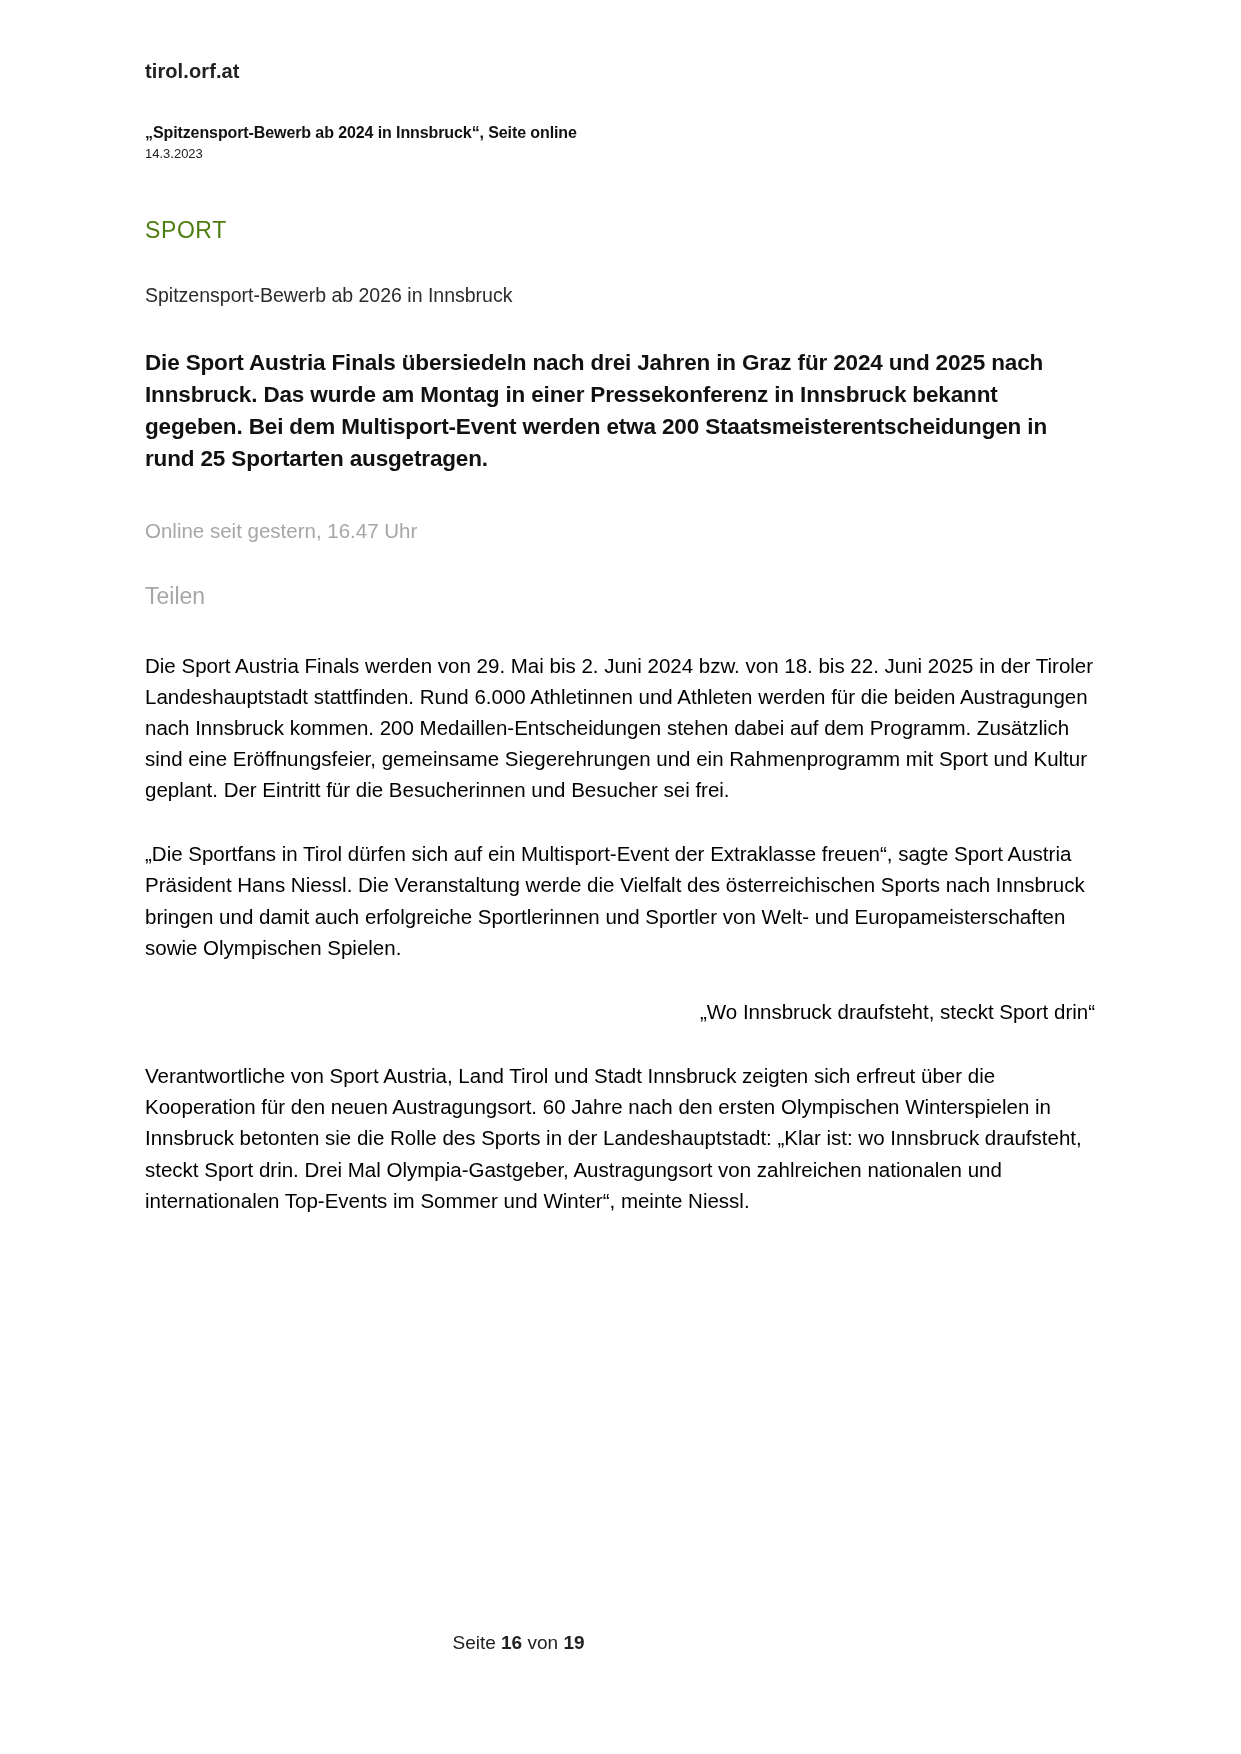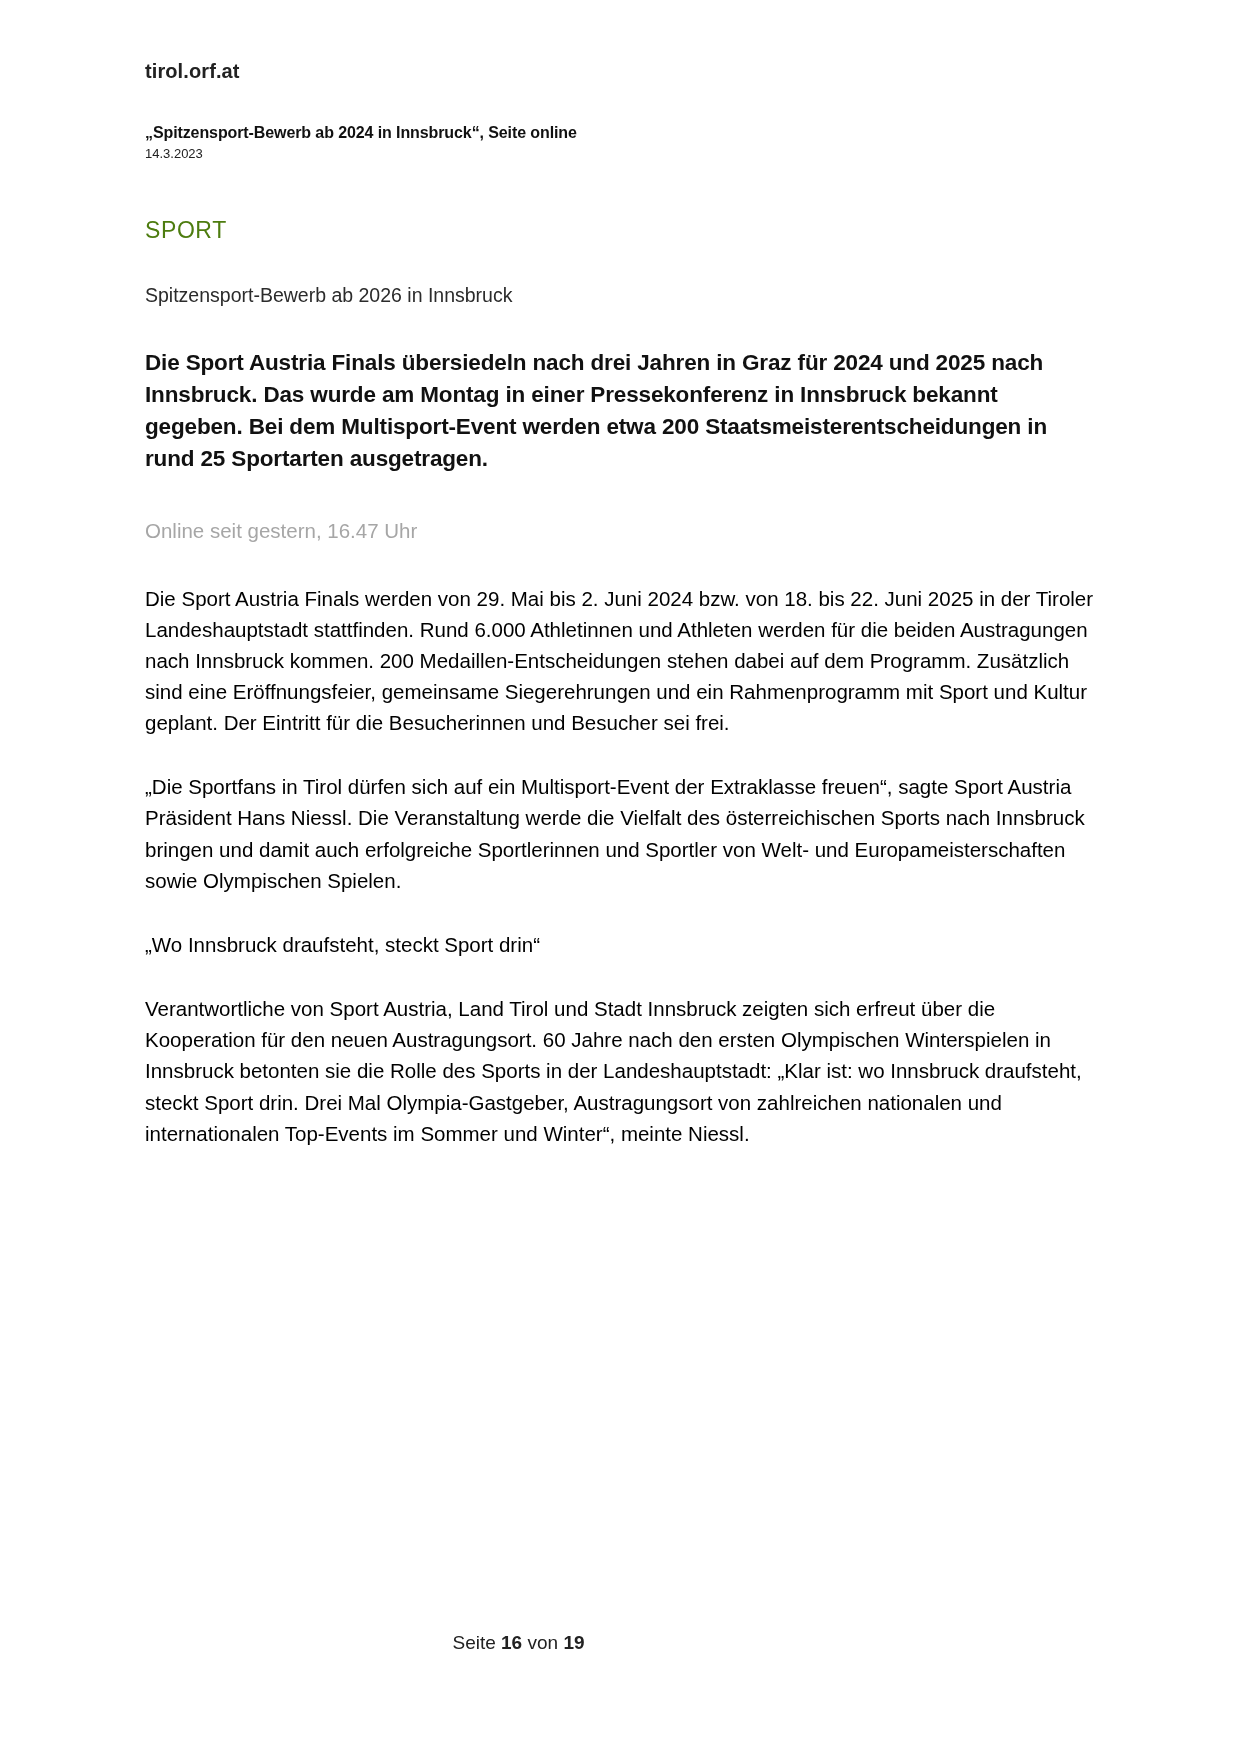--- a/index.html
+++ b/index.html
@@ -135,6 +135,7 @@
 
     <div class="online-since">Online seit gestern, 16.47 Uhr</div>
 
+    <div class="share">Teilen</div>
 
     <p class="body-para">Die Sport Austria Finals werden von 29. Mai bis 2. Juni 2024 bzw. von 18. bis 22. Juni 2025 in der Tiroler Landeshauptstadt stattfinden. Rund 6.000 Athletinnen und Athleten werden für die beiden Austragungen nach Innsbruck kommen. 200 Medaillen-Entscheidungen stehen dabei auf dem Programm. Zusätzlich sind eine Eröffnungsfeier, gemeinsame Siegerehrungen und ein Rahmenprogramm mit Sport und Kultur geplant. Der Eintritt für die Besucherinnen und Besucher sei frei.</p>
     <p class="body-para">„Die Sportfans in Tirol dürfen sich auf ein Multisport-Event der Extraklasse freuen“, sagte Sport Austria Präsident Hans Niessl. Die Veranstaltung werde die Vielfalt des österreichischen Sports nach Innsbruck bringen und damit auch erfolgreiche Sportlerinnen und Sportler von Welt- und Europameisterschaften sowie Olympischen Spielen.</p>

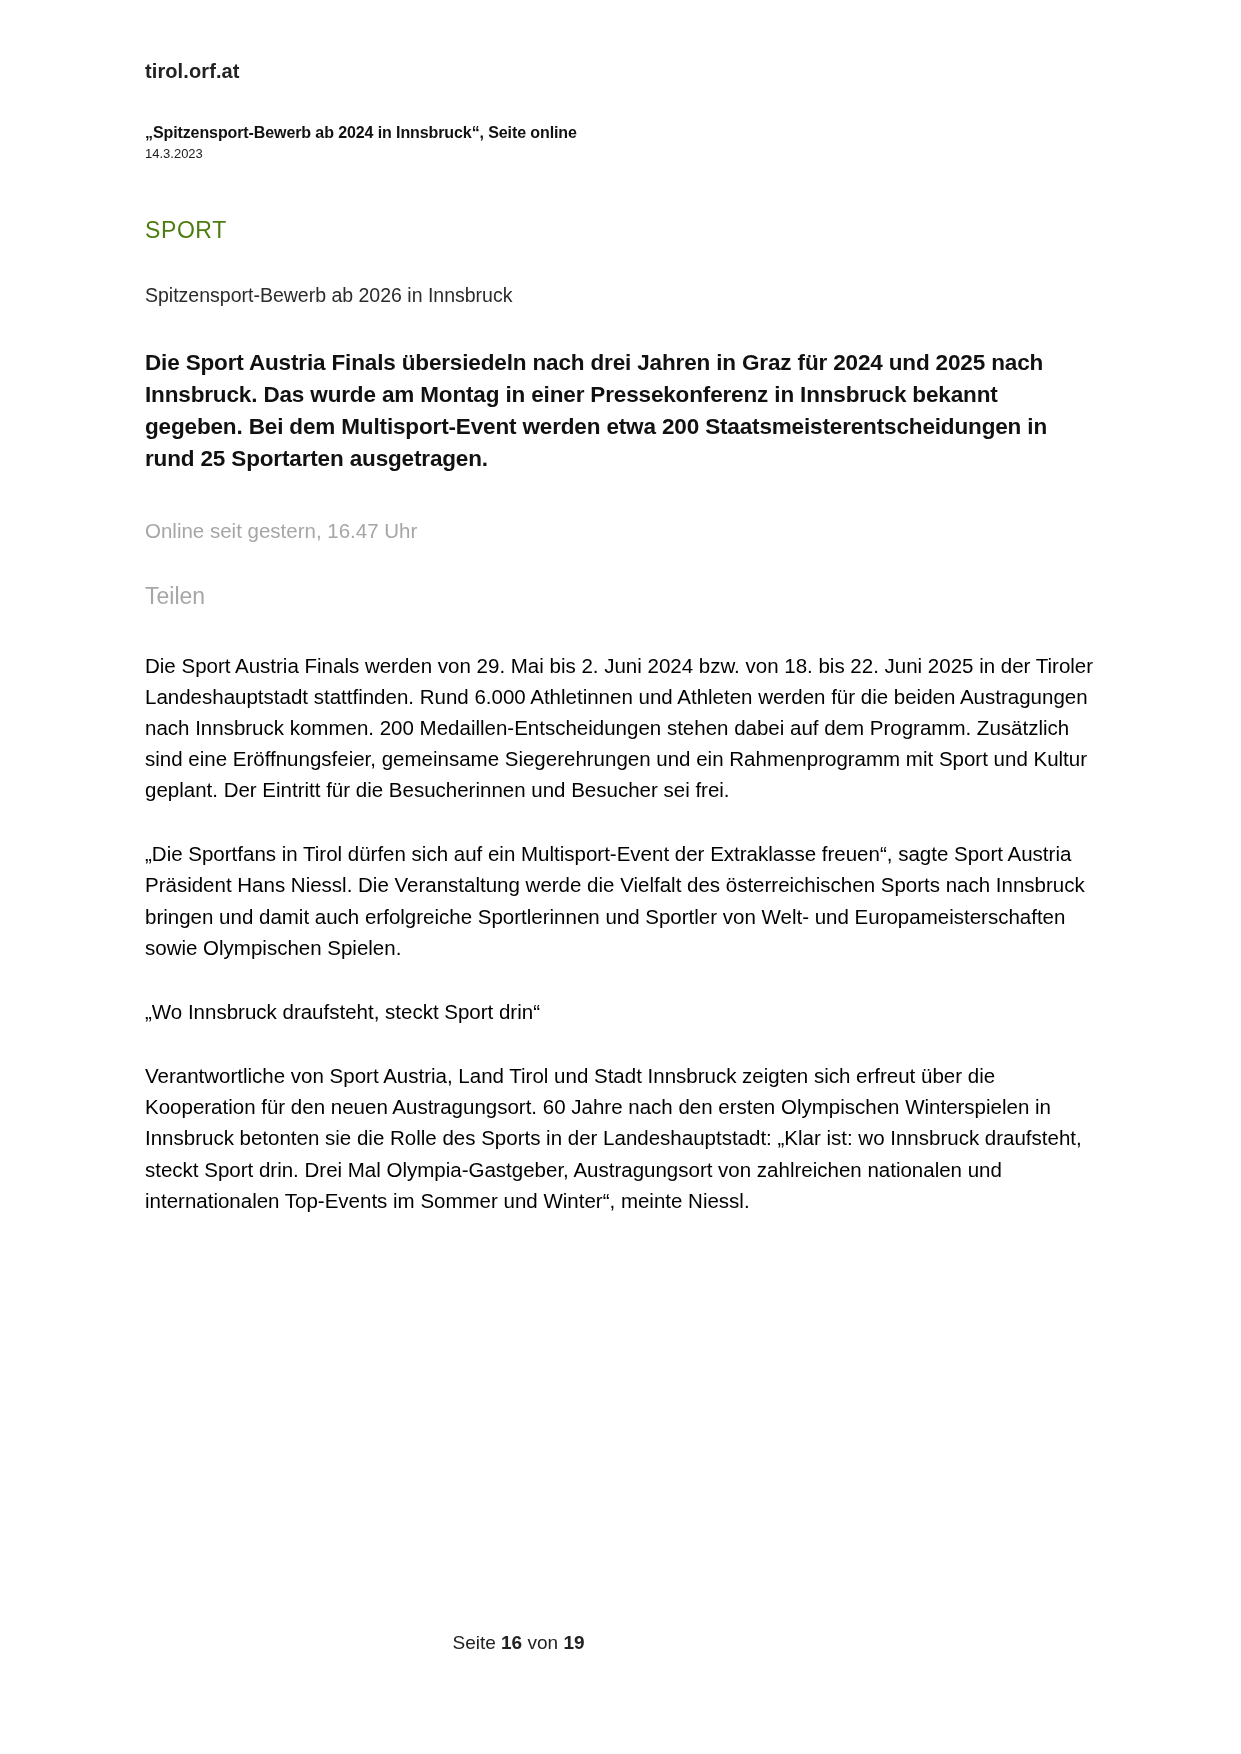--- a/index.html
+++ b/index.html
@@ -101,6 +101,7 @@
   }
   .body-para.quote-head {
     margin-bottom: 33px;
+    text-align: right;
   }
 
   

